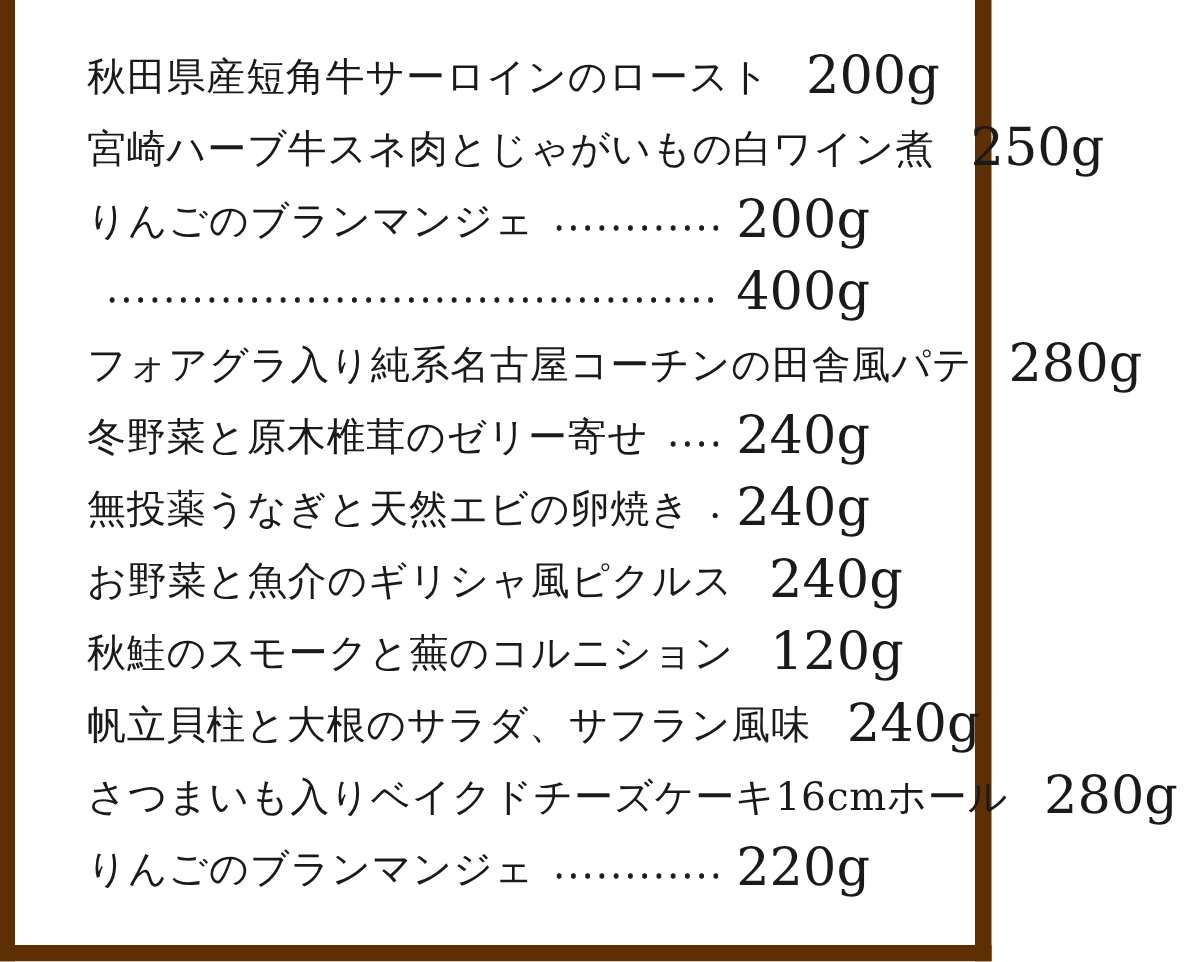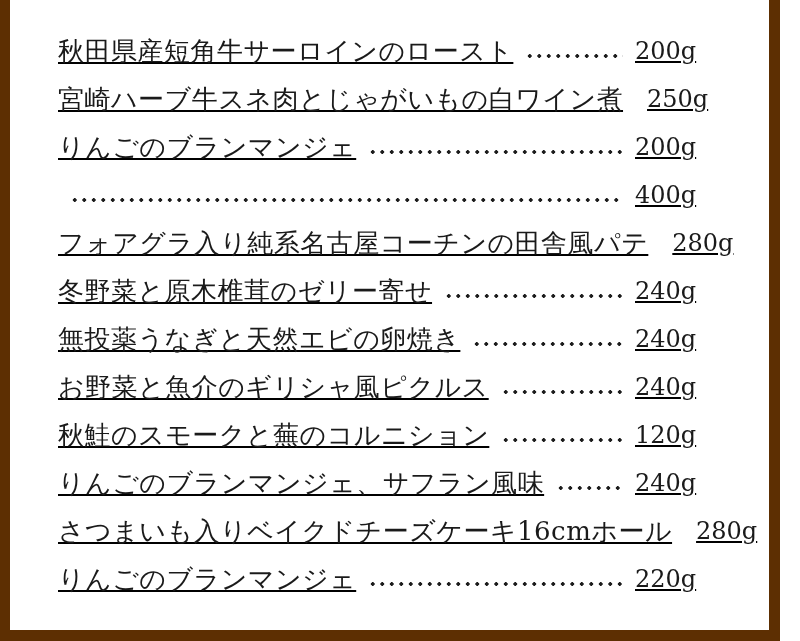--- a/index.html
+++ b/index.html
@@ -18,13 +18,12 @@
   }
   .page {
     position: relative;
-    width: 780px;
+    width: 661px;
     height: 641px;
     background: var(--bg);
     border-left: 10px solid var(--frame);
     border-right: 11px solid var(--frame);
     border-bottom: 11px solid var(--frame);
-    text-decoration: underline;
     
   }
   .menu {

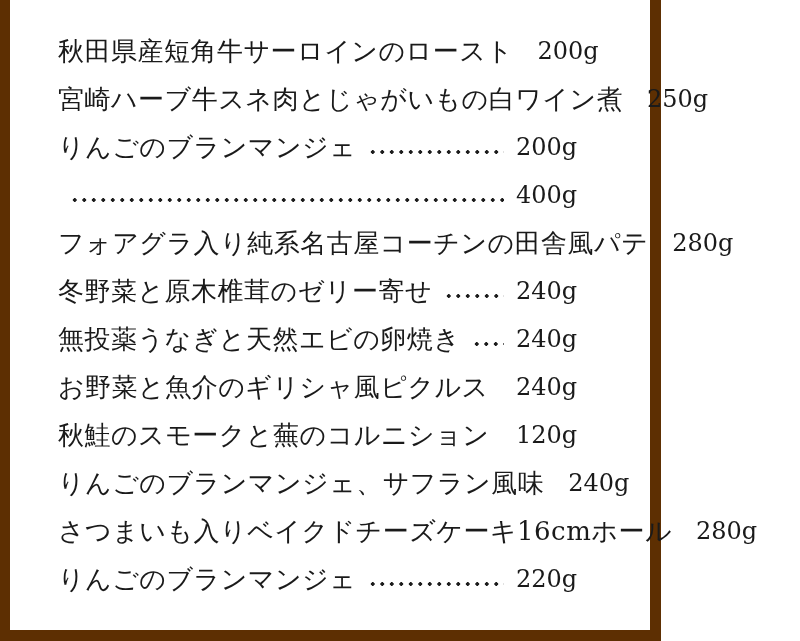--- a/index.html
+++ b/index.html
@@ -55,7 +55,8 @@
     white-space: nowrap;
     flex: 0 0 auto;
     min-width: 64px;
-    font-size: 24px;
+    text-align: right;
+    font-size: 35px;
   }
 </style>
 </head>

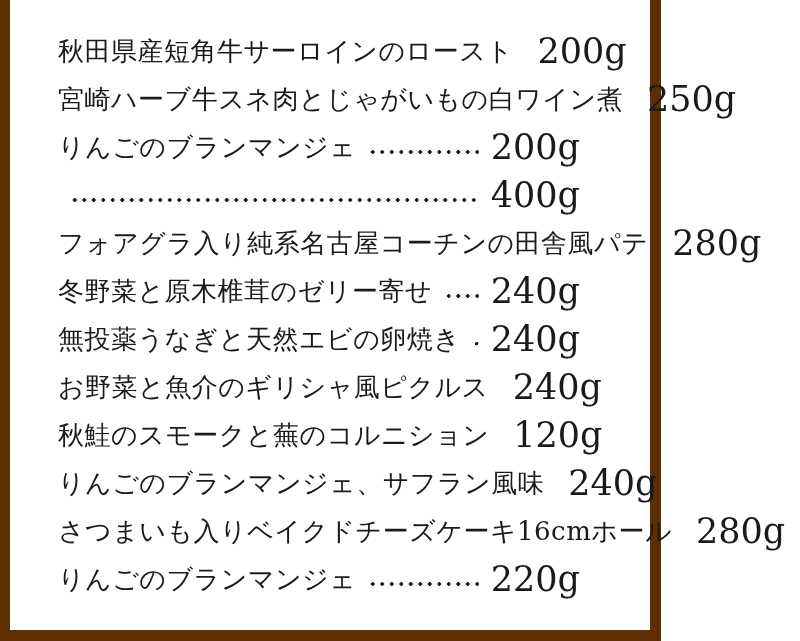--- a/index.html
+++ b/index.html
@@ -118,7 +118,7 @@
   </div>
 
   <div class="row">
-    <span class="name">りんごのブランマンジェ、サフラン風味</span>
+    <span class="name">帆立貝柱と大根のサラダ、サフラン風味</span>
     <span class="leader"></span>
     <span class="weight">240g</span>
   </div>

